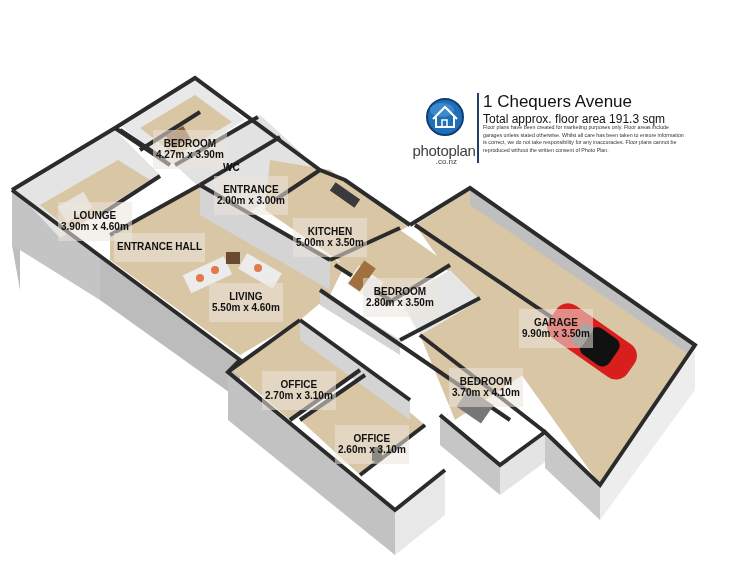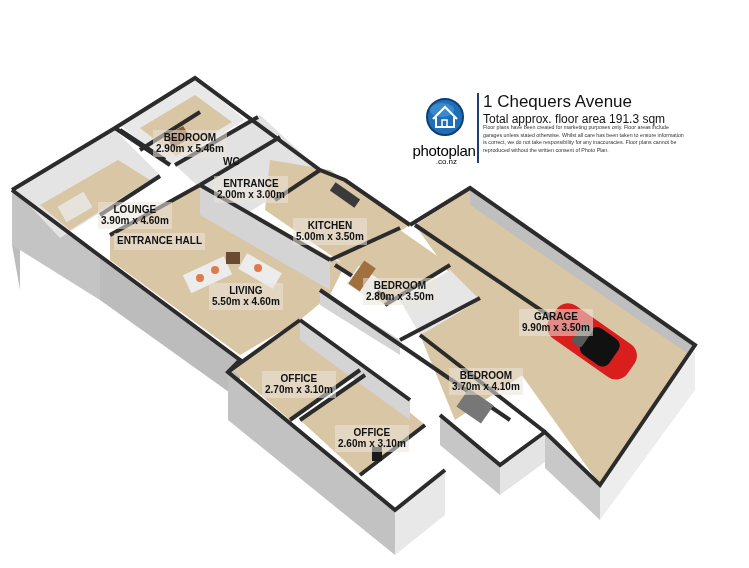--- a/index.html
+++ b/index.html
@@ -5,7 +5,7 @@
   html, body { margin:0; padding:0; background:#ffffff; }
   body { width:749px; height:568px; position:relative; overflow:hidden; font-family:"Liberation Sans", sans-serif; }
   #plan { position:absolute; left:0; top:0; width:749px; height:568px; }
-  .label { position:absolute; text-align:center; font-family:"Liberation Sans", sans-serif; font-weight:bold; color:#111; line-height:1.05; background:rgba(235,230,220,0.55); padding:3px 3px; white-space:nowrap; }
+  .label { position:absolute; text-align:center; font-family:"Liberation Sans", sans-serif; font-weight:bold; color:#111; line-height:1.05; background:rgba(235,230,220,0.55); padding:9px 3px; white-space:nowrap; }
   .label .name { font-size:10px; display:block; }
   .label .dim { font-size:10px; display:block; }
   #brand { position:absolute; left:411px; top:143px; width:66px; text-align:center; font-family:"Liberation Sans", sans-serif; color:#000000; }

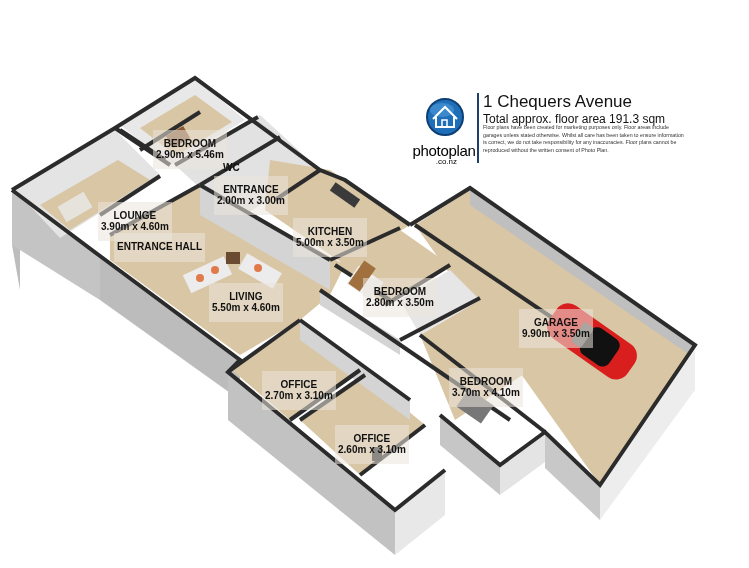--- a/index.html
+++ b/index.html
@@ -137,7 +137,7 @@
 
 <div class="label" style="left:153px;top:130px;">
   <span class="name">BEDROOM</span>
-  <span class="dim">2.90m x 5.46m</span>
+  <span class="dim">4.27m x 3.90m</span>
 </div>
 <div class="label" style="left:220px;top:154px;background:none;">
   <span class="name">WC</span>

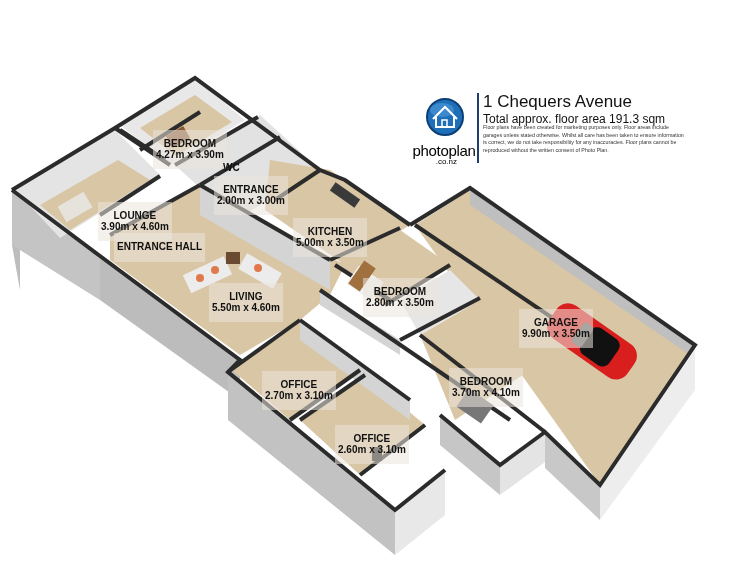--- a/index.html
+++ b/index.html
@@ -8,7 +8,7 @@
   .label { position:absolute; text-align:center; font-family:"Liberation Sans", sans-serif; font-weight:bold; color:#111; line-height:1.05; background:rgba(235,230,220,0.55); padding:9px 3px; white-space:nowrap; }
   .label .name { font-size:10px; display:block; }
   .label .dim { font-size:10px; display:block; }
-  #brand { position:absolute; left:411px; top:143px; width:66px; text-align:center; font-family:"Liberation Sans", sans-serif; color:#000000; }
+  #brand { position:absolute; left:411px; top:143px; width:66px; text-align:center; font-family:"Liberation Sans", sans-serif; color:#404040; }
   #brand .b1 { font-size:15px; letter-spacing:-0.3px; display:block; line-height:15px; }
   #brand .b2 { font-size:8px; display:block; text-align:right; margin-right:20px; line-height:8px; }
   #divider { position:absolute; left:477px; top:93px; width:2px; height:70px; background:#1c3f6e; }

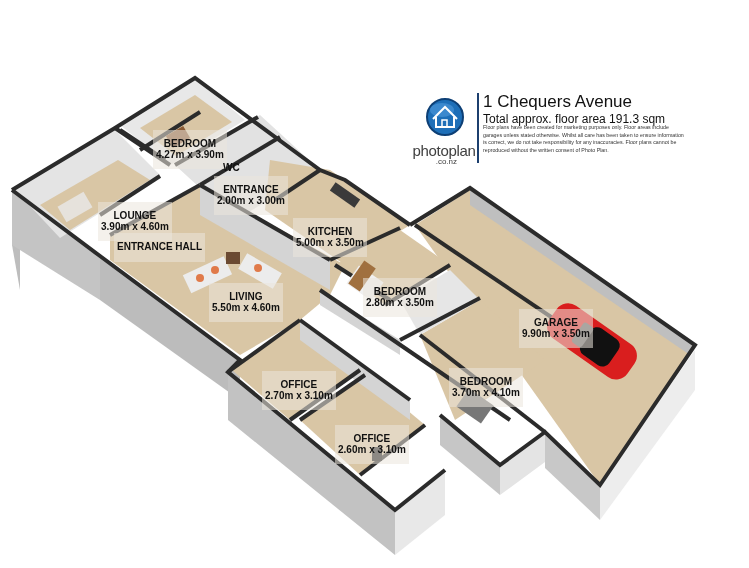--- a/index.html
+++ b/index.html
@@ -142,7 +142,7 @@
 <div class="label" style="left:220px;top:154px;background:none;">
   <span class="name">WC</span>
 </div>
-<div class="label" style="left:58px;top:202px;margin-left:40px;">
+<div class="label" style="left:58px;top:202px;">
   <span class="name">LOUNGE</span>
   <span class="dim">3.90m x 4.60m</span>
 </div>

